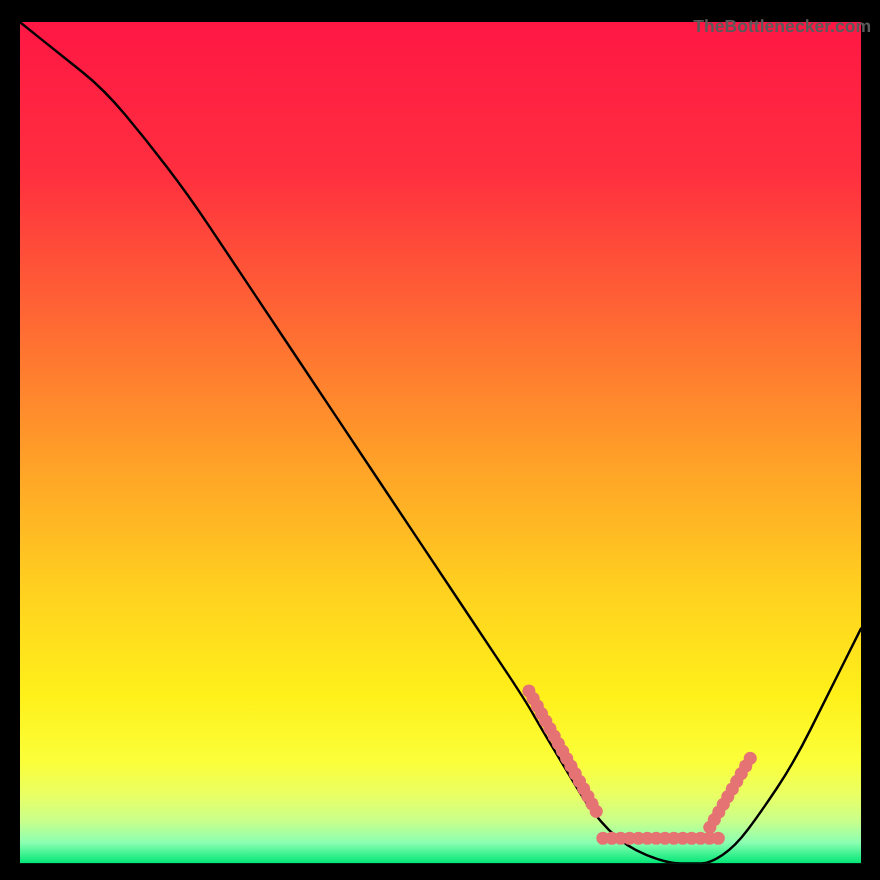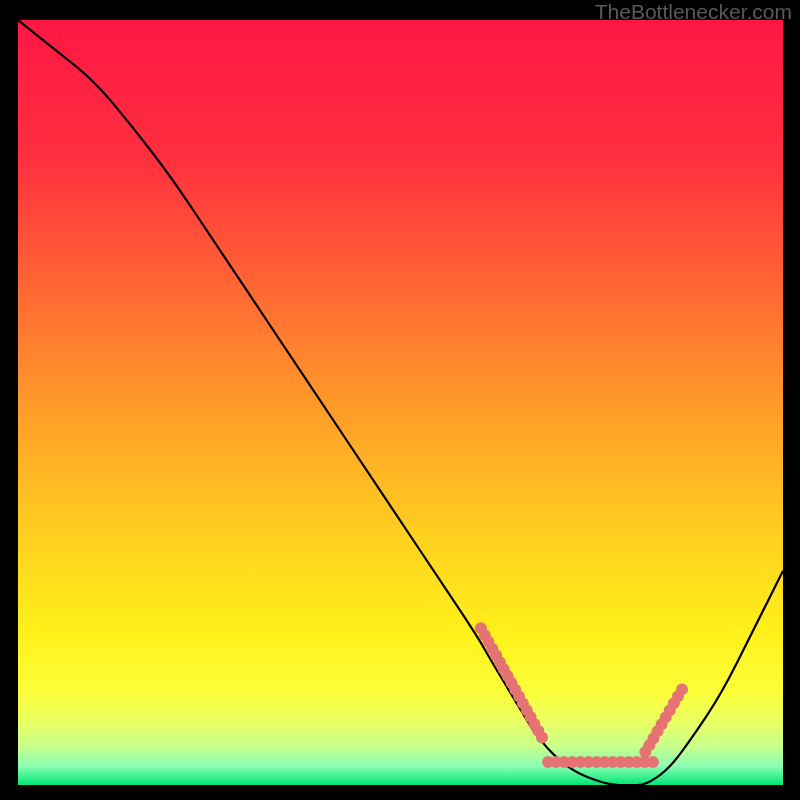--- a/index.html
+++ b/index.html
@@ -13,11 +13,11 @@
   }
   .watermark {
     position: absolute;
-    top: 0;
+    top: 16px;
     right: 8px;
     color: #5a5a5a;
-    font-size: 21px;
-    font-weight: normal;
+    font-size: 16px;
+    font-weight: bold;
     z-index: 10;
   }
   .plot-area {

